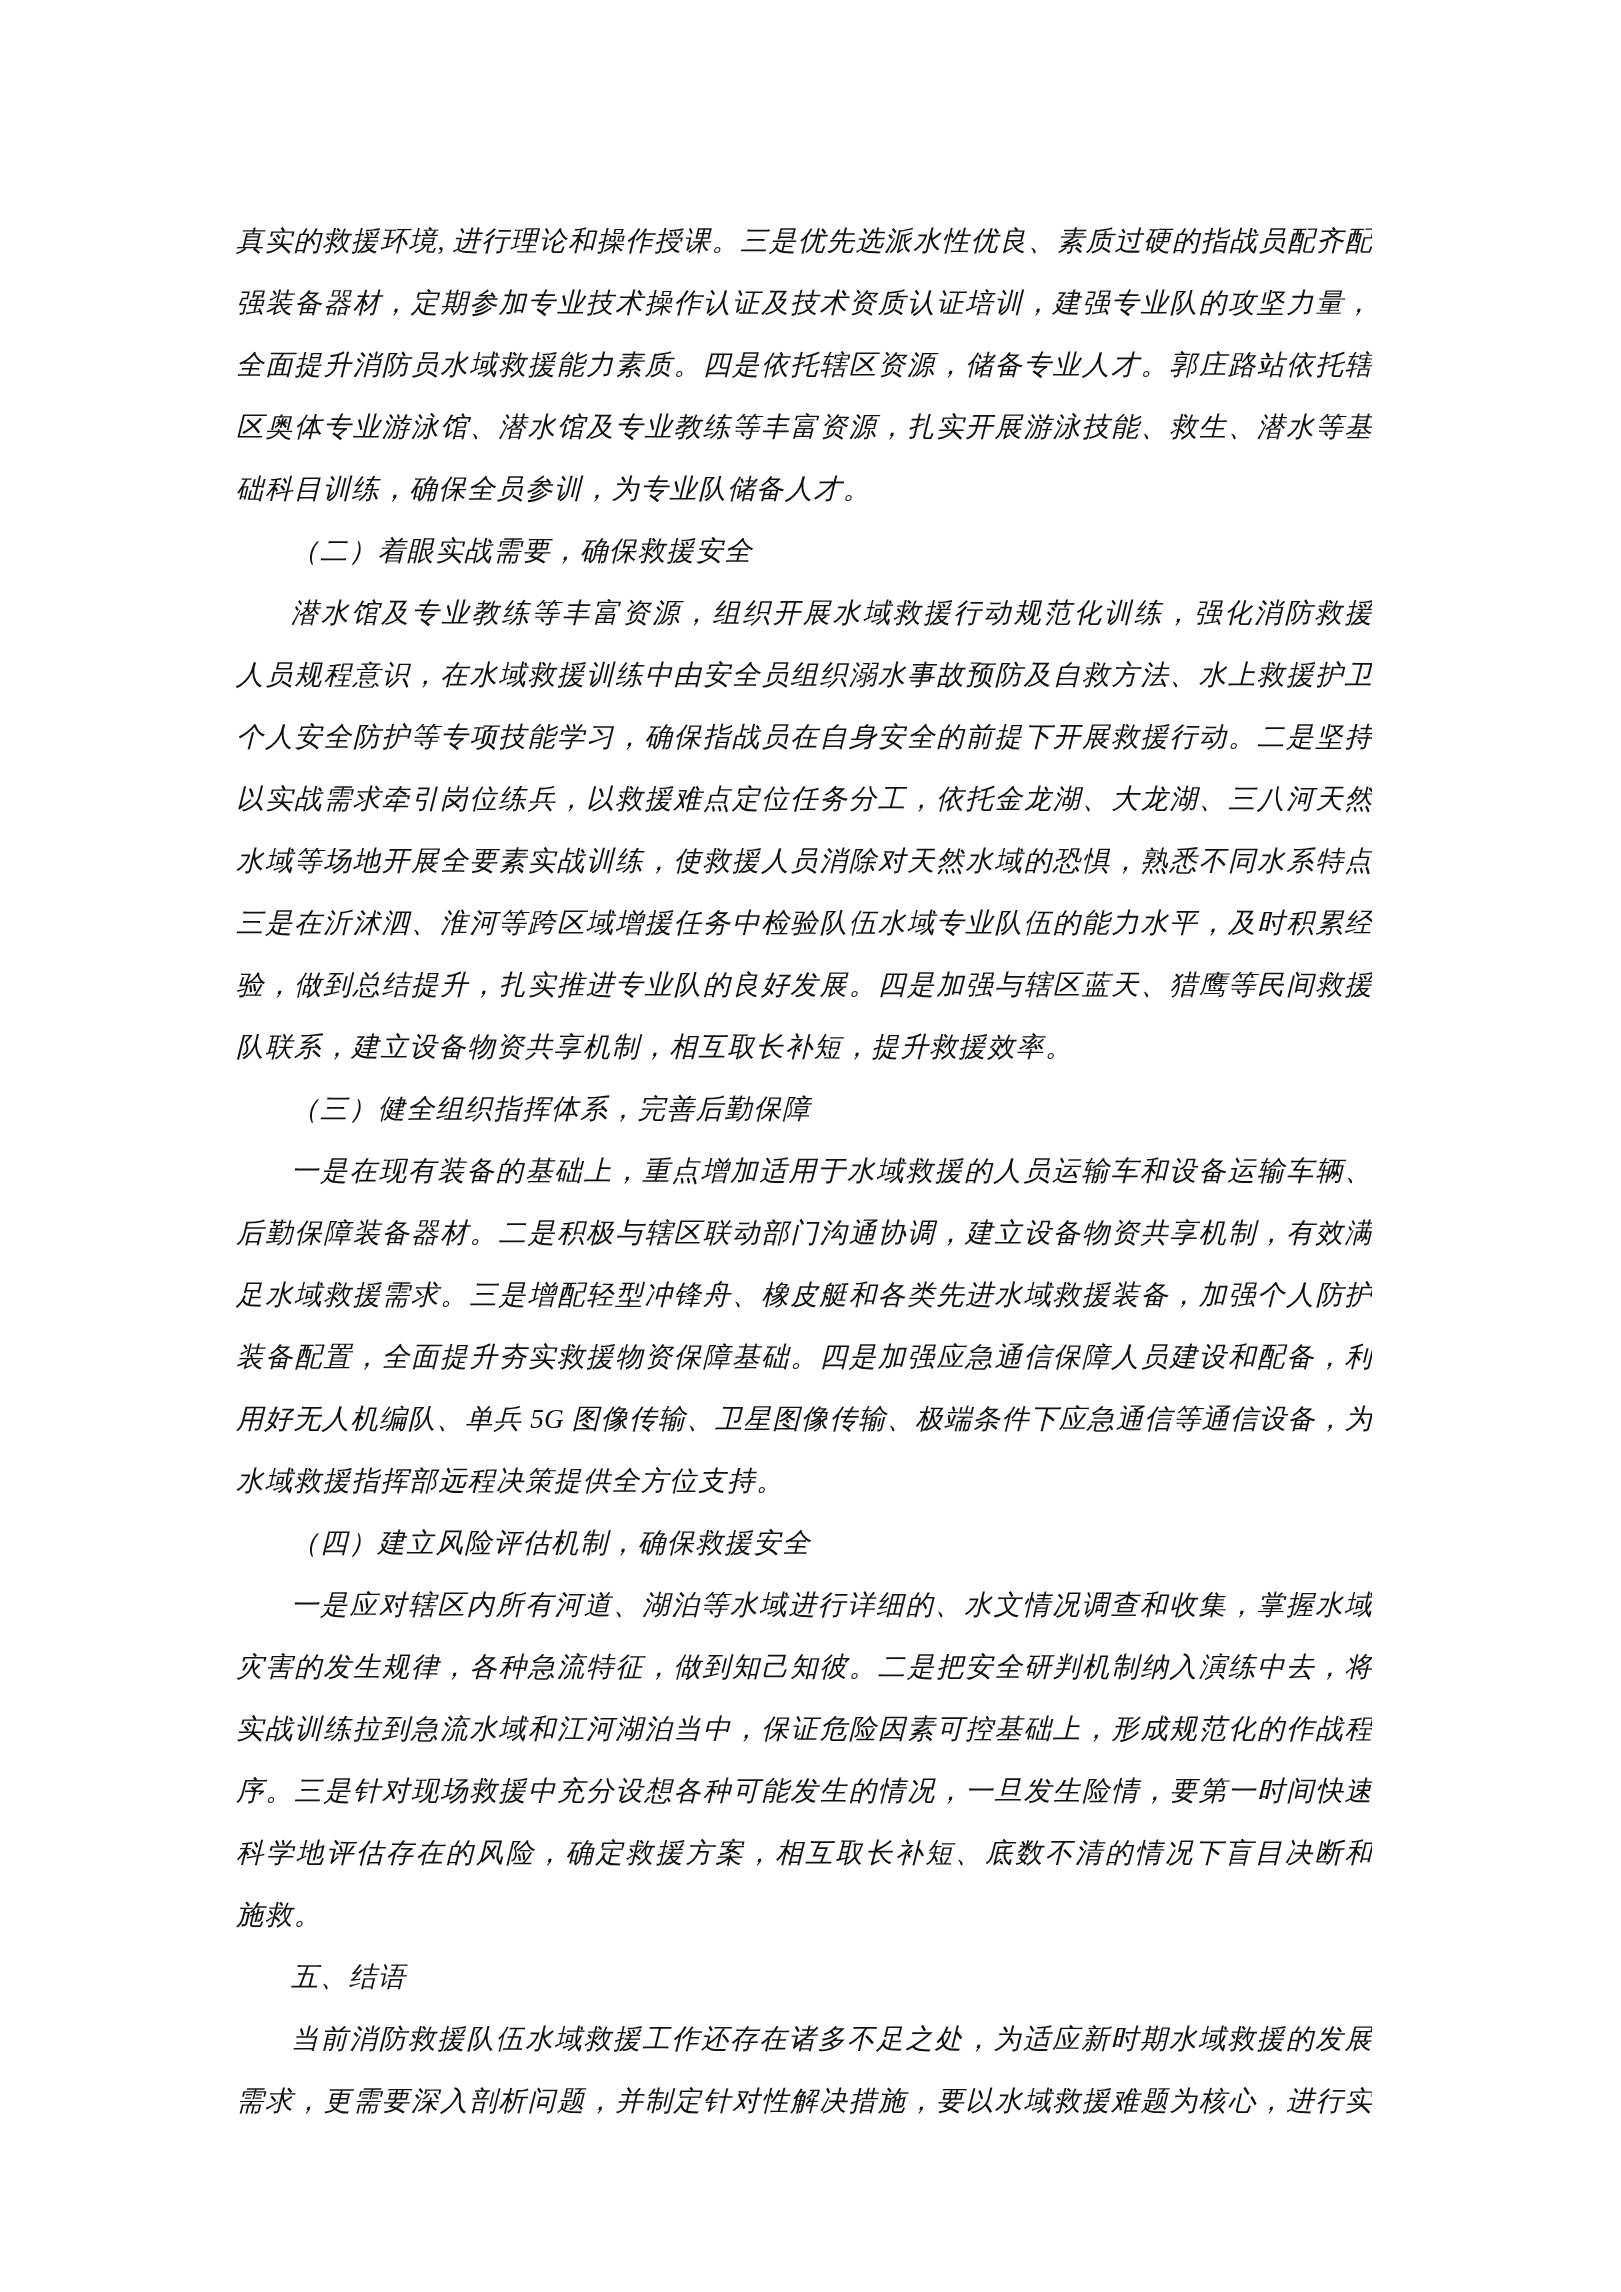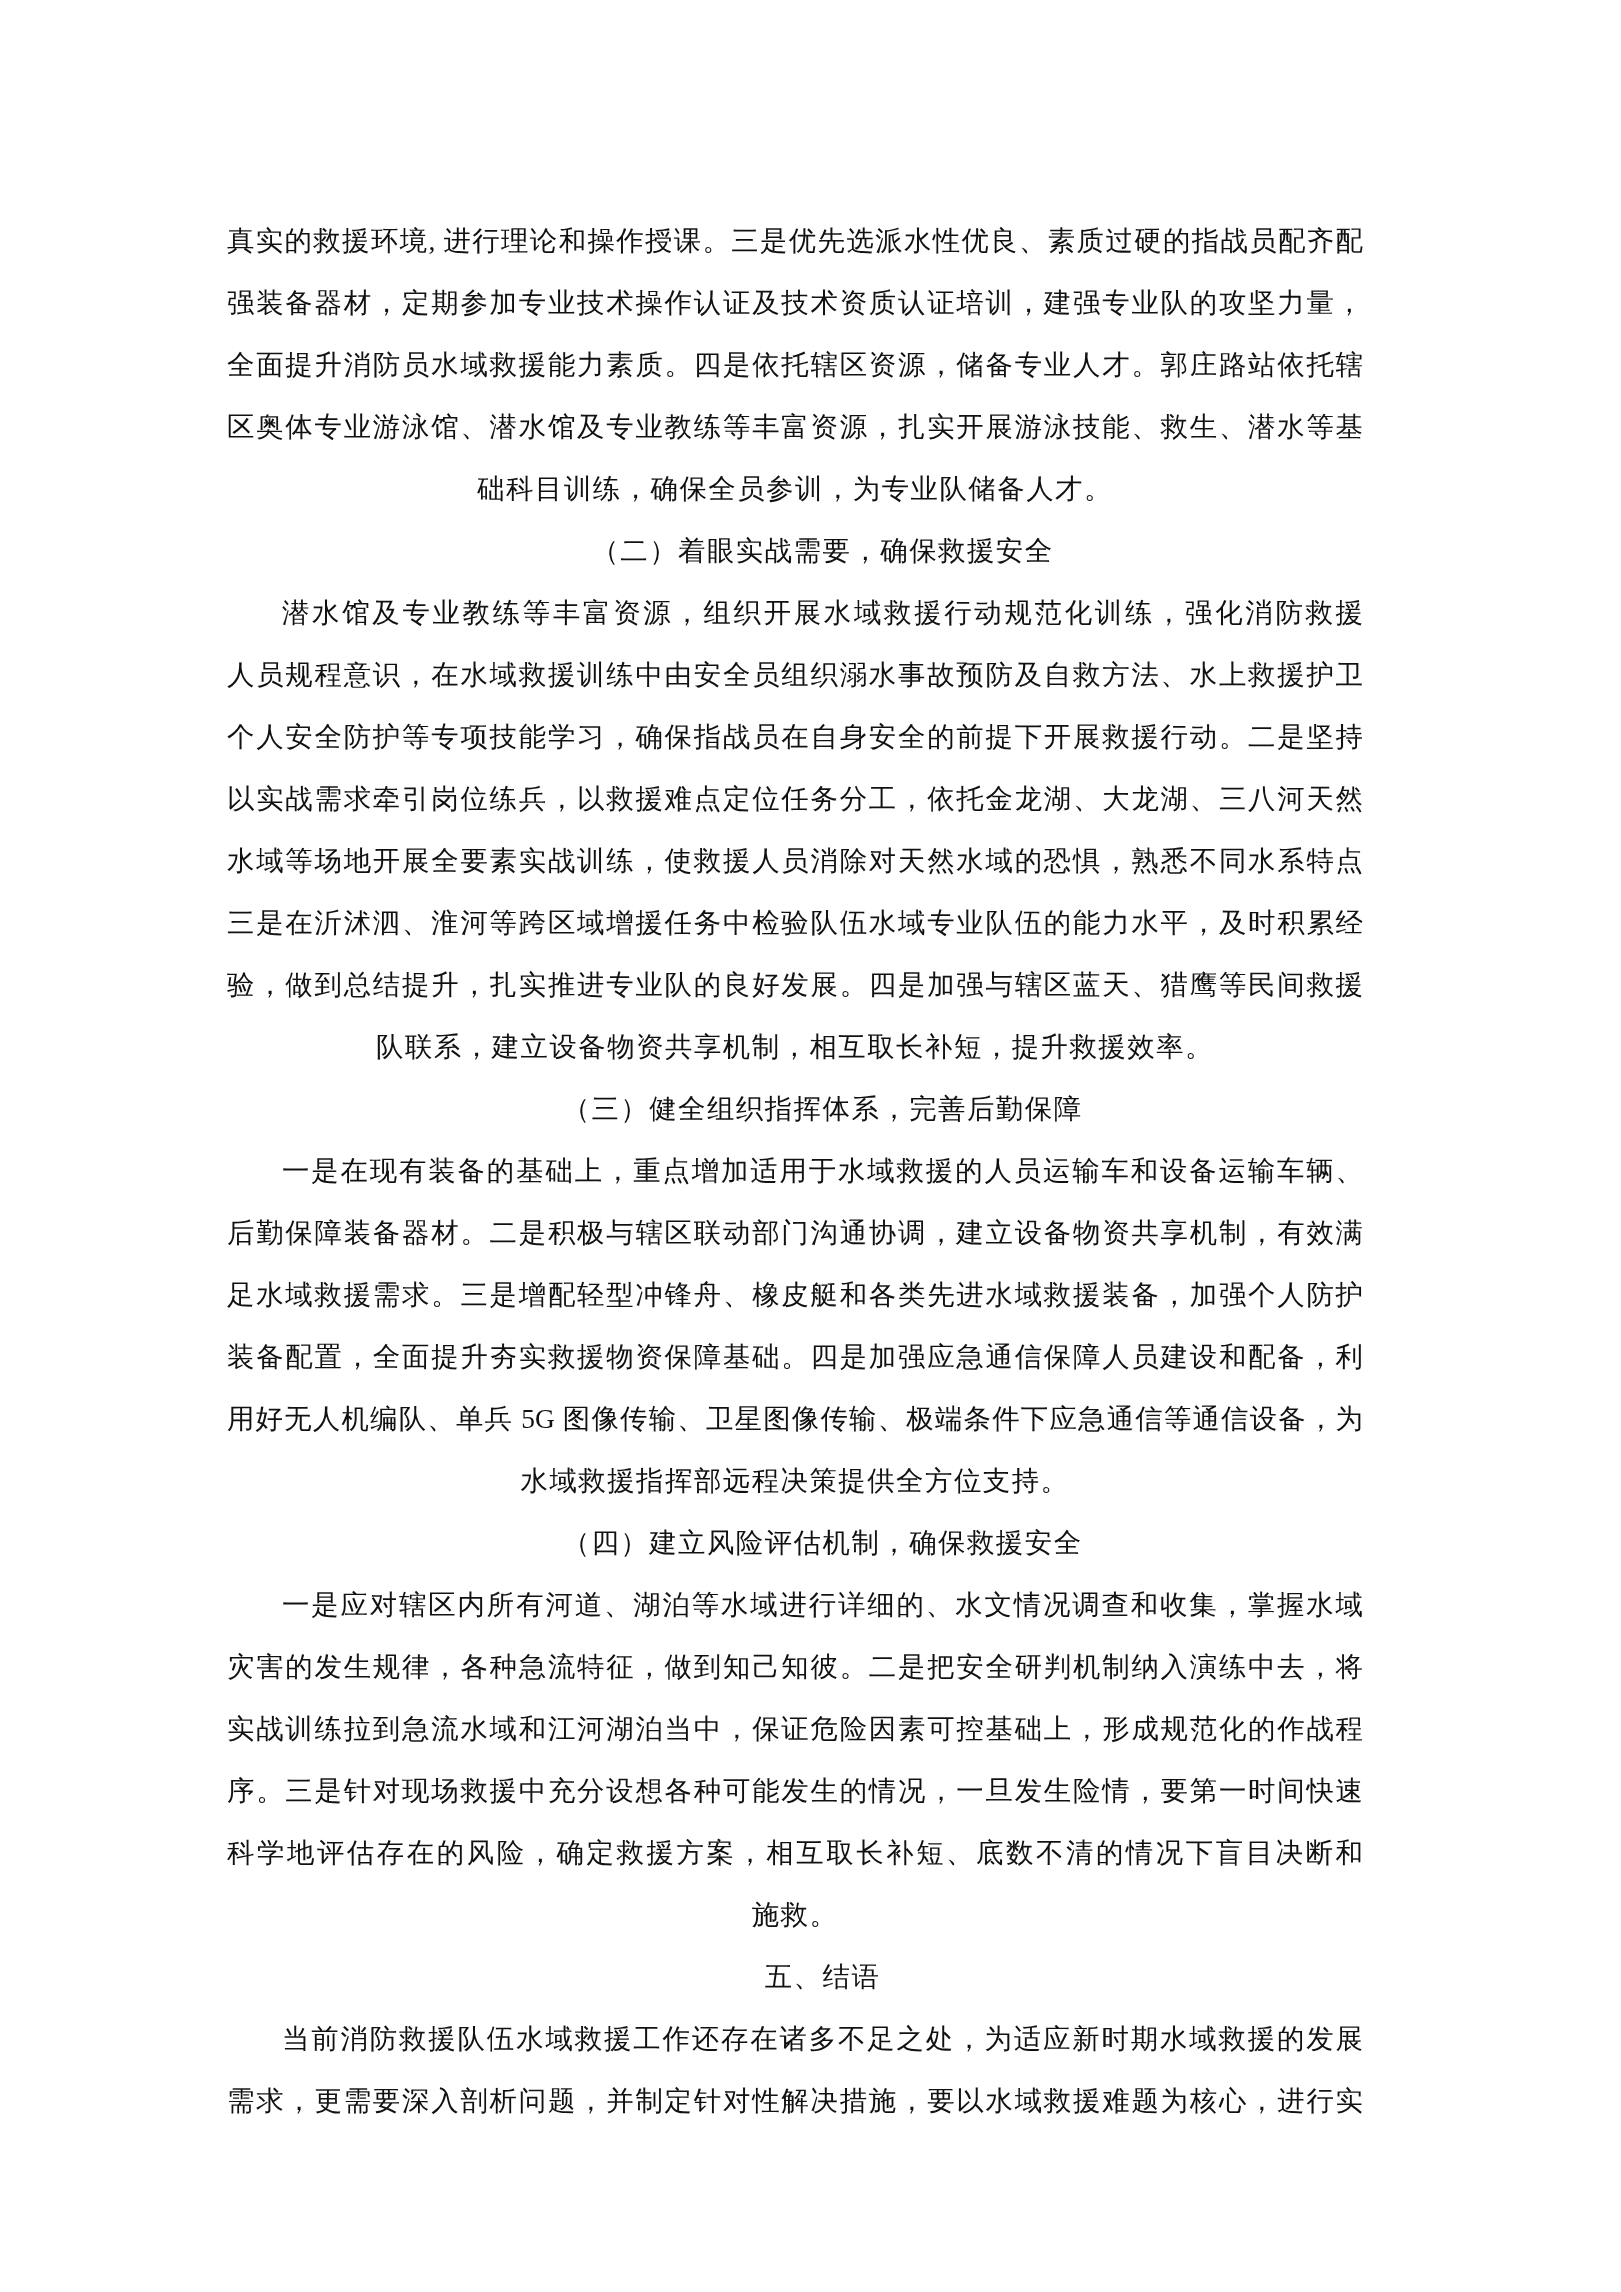--- a/index.html
+++ b/index.html
@@ -17,10 +17,11 @@
   }
   .textblock {
     position: absolute;
-    left: 227px;
+    left: 236px;
     top: 210px;
     width: 1136px;
     color: #111111;
+    font-style: italic;
   }
   .line {
     height: 62px;

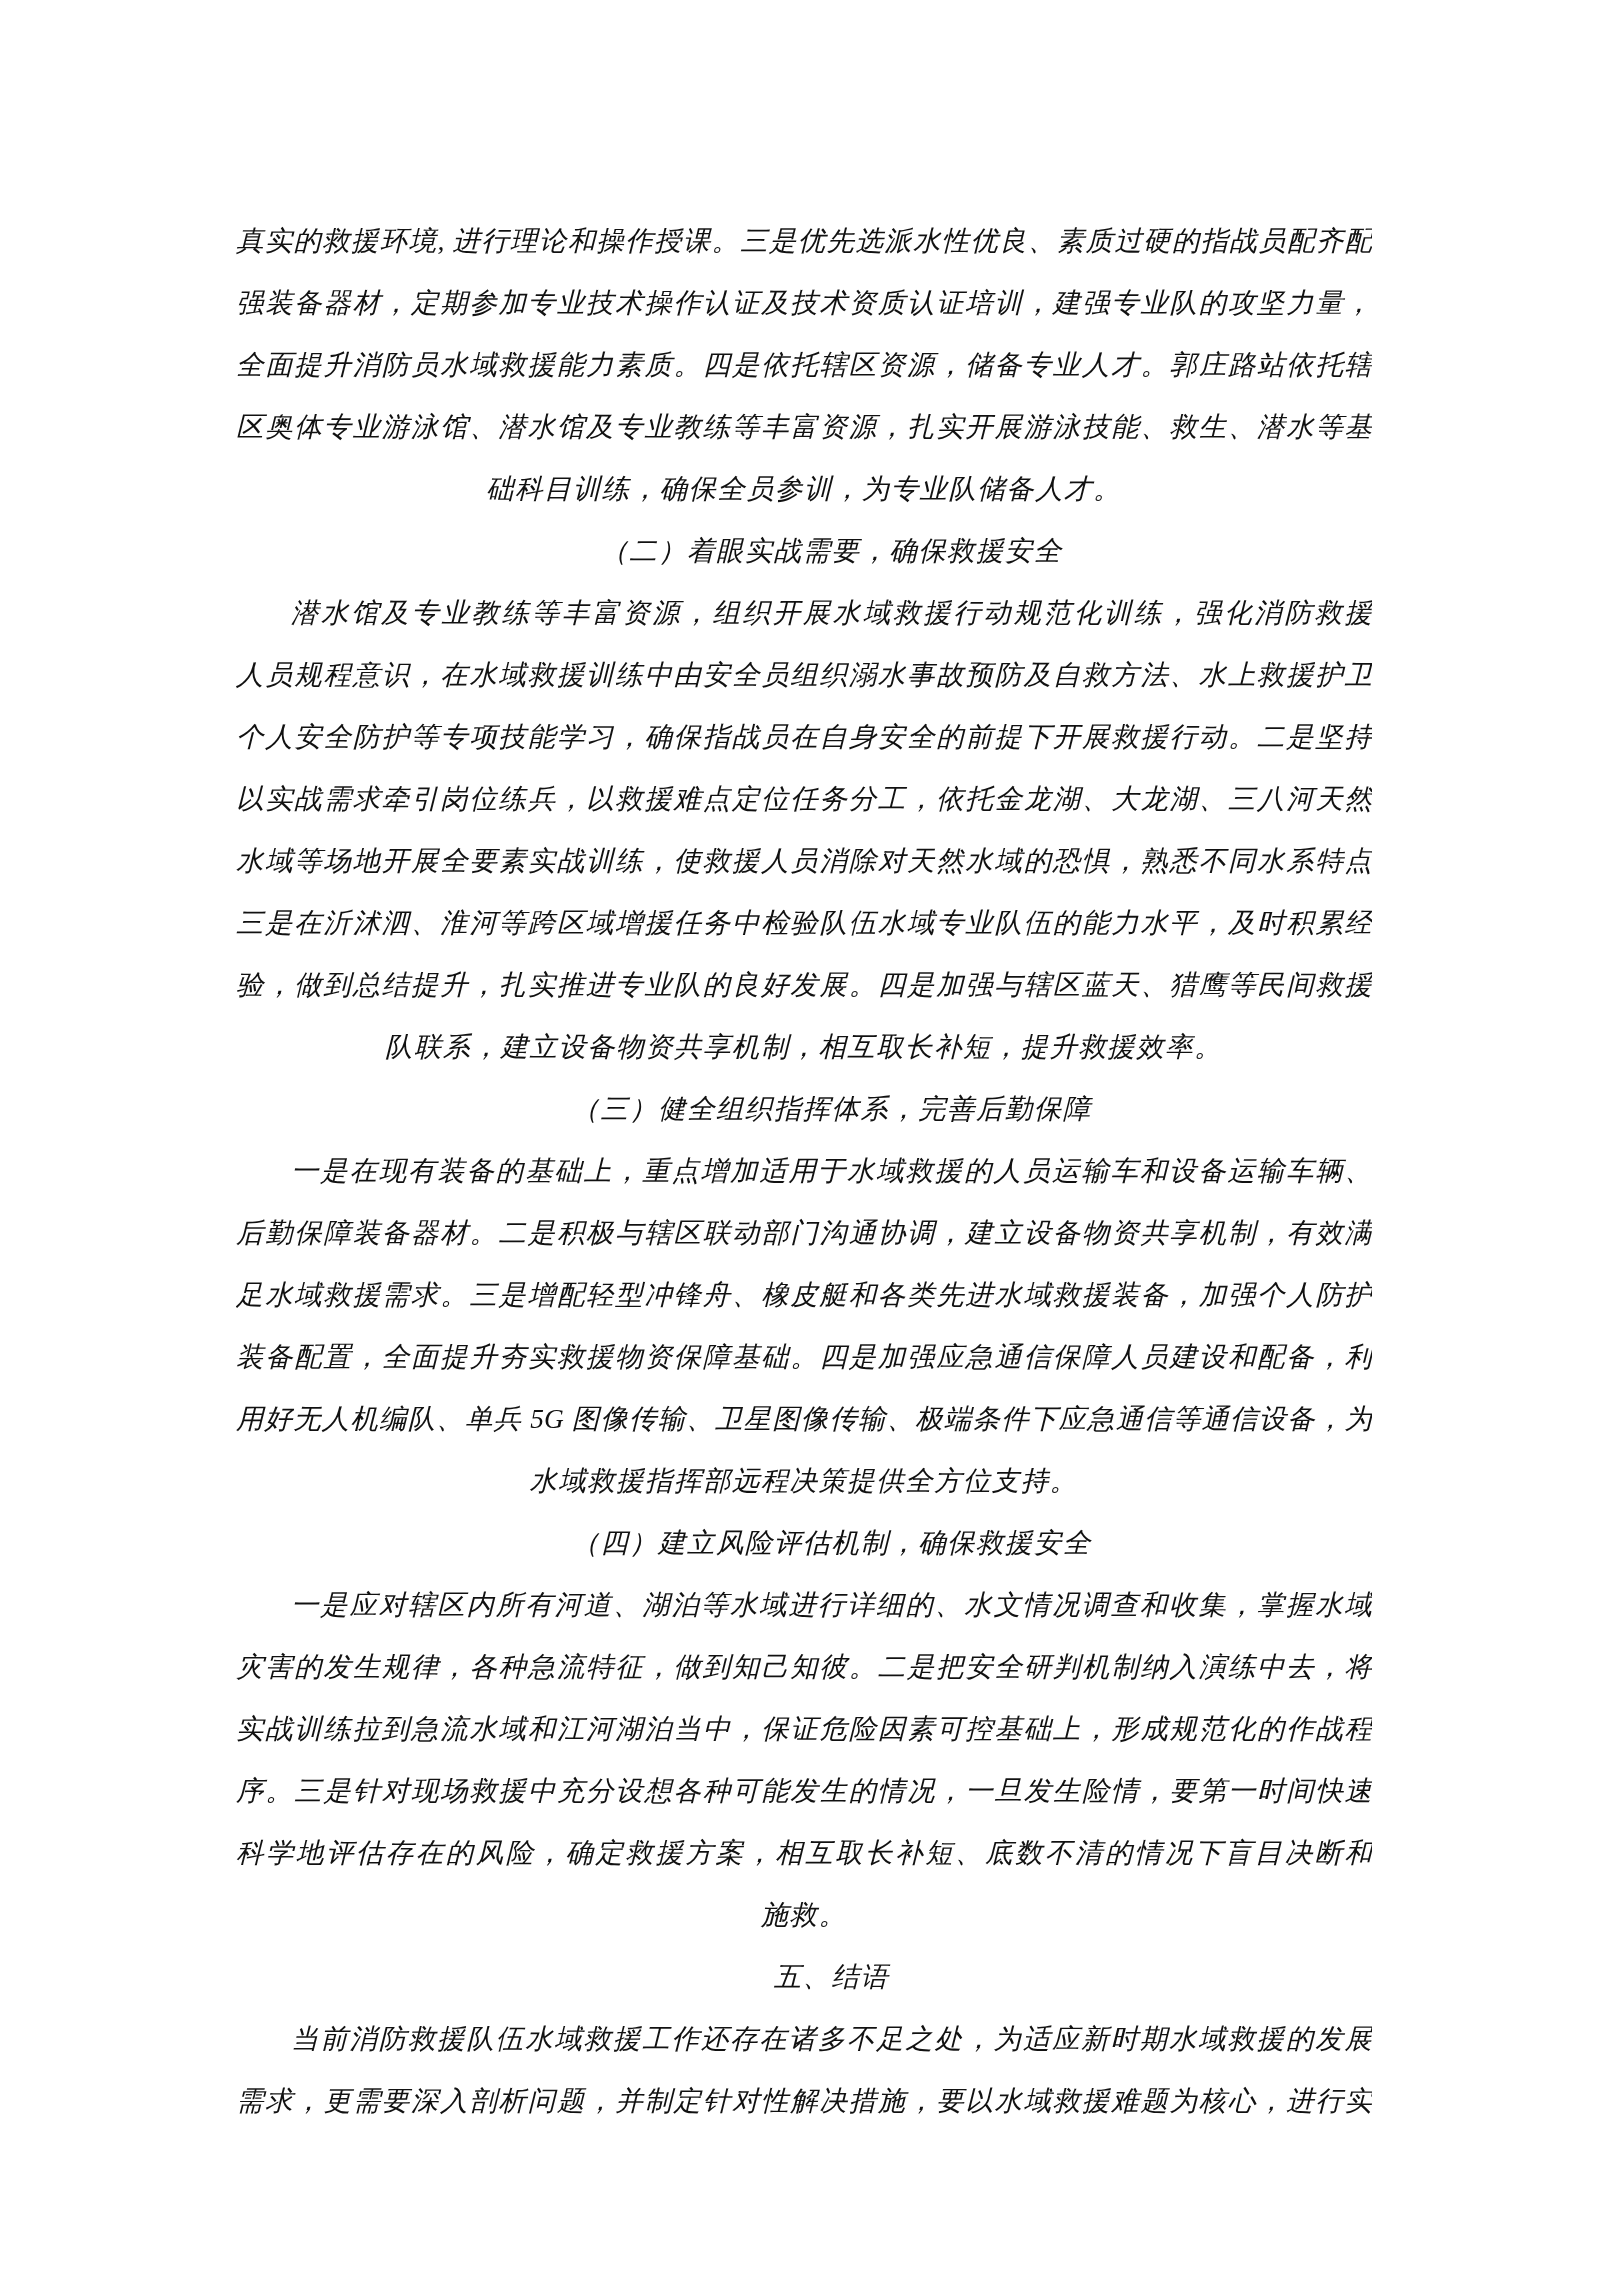--- a/index.html
+++ b/index.html
@@ -36,7 +36,7 @@
     text-justify: inter-character;
   }
   .line.left {
-    text-align: center;
+    text-align: left;
     letter-spacing: 1.5px;
   }
   .line.indent {

